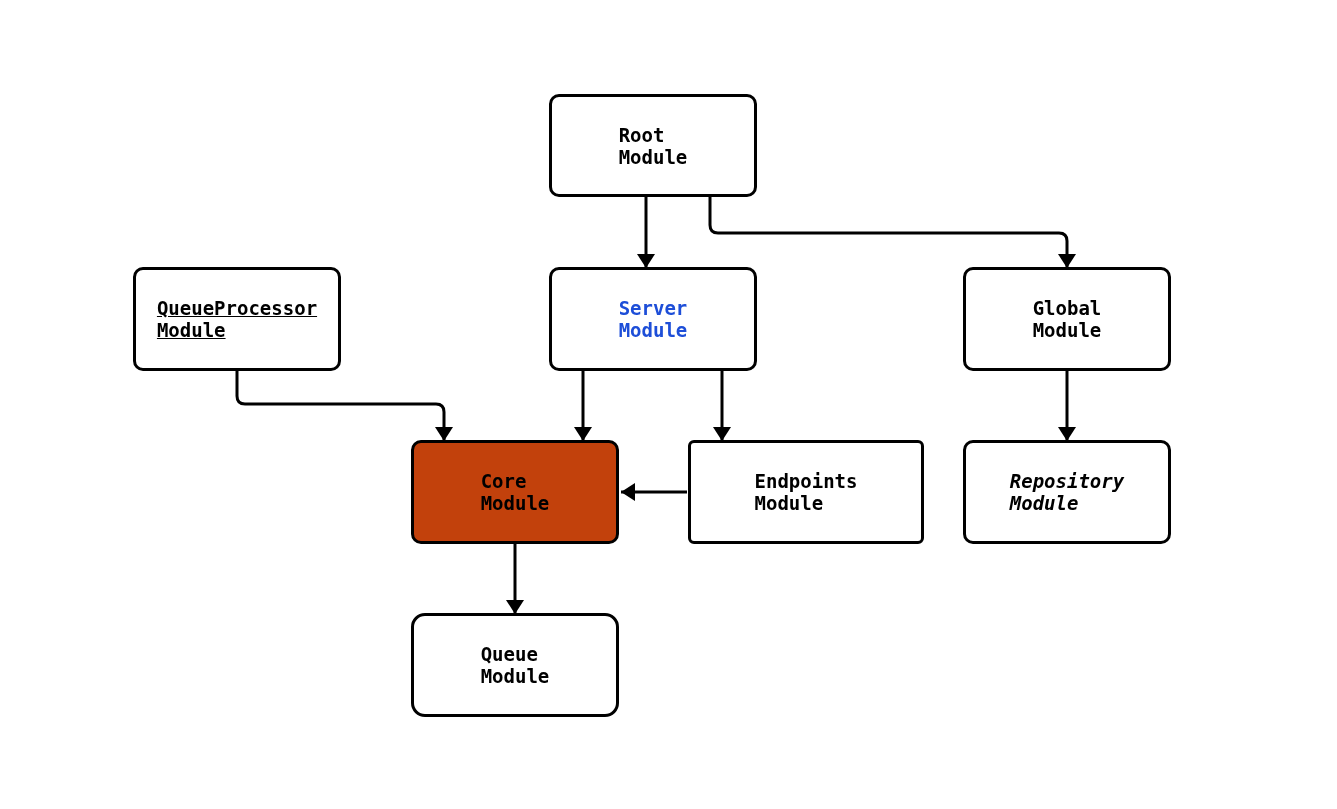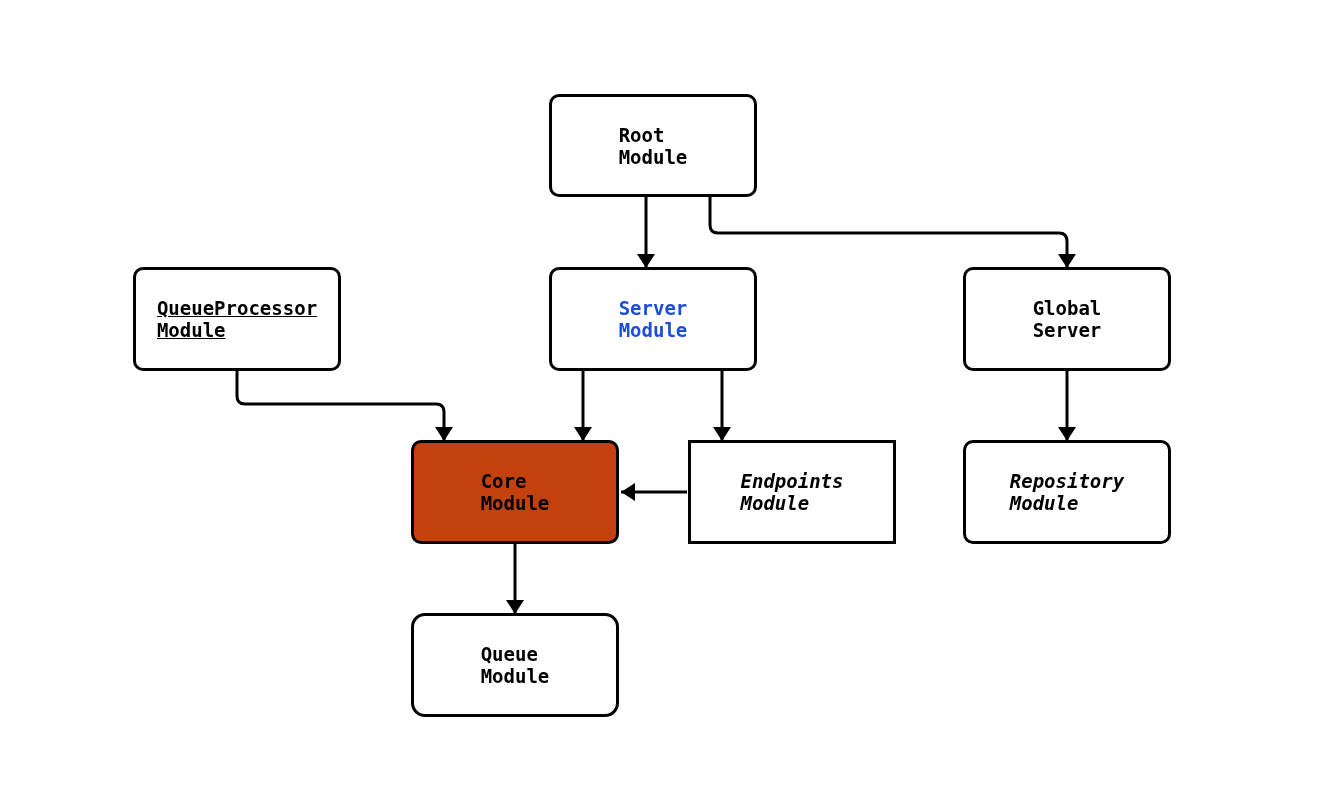--- a/index.html
+++ b/index.html
@@ -90,7 +90,7 @@
       </div>
       <div class="node" style="left: 963px; top: 267px; width: 208px; height: 104px; background: rgb(255, 255, 255); border-color: rgb(0, 0, 0); border-width: 3px; border-radius: 10px;">
         <span class="node-label" style="color: rgb(0, 0, 0);">Global
-Server</span>
+Module</span>
       </div>
       <div class="node" style="left: 411px; top: 440px; width: 208px; height: 104px; background: #c2410c; border-color: rgb(0, 0, 0); border-width: 3px; border-radius: 10px;">
         <span class="node-label" style="color: rgb(0, 0, 0);">Core

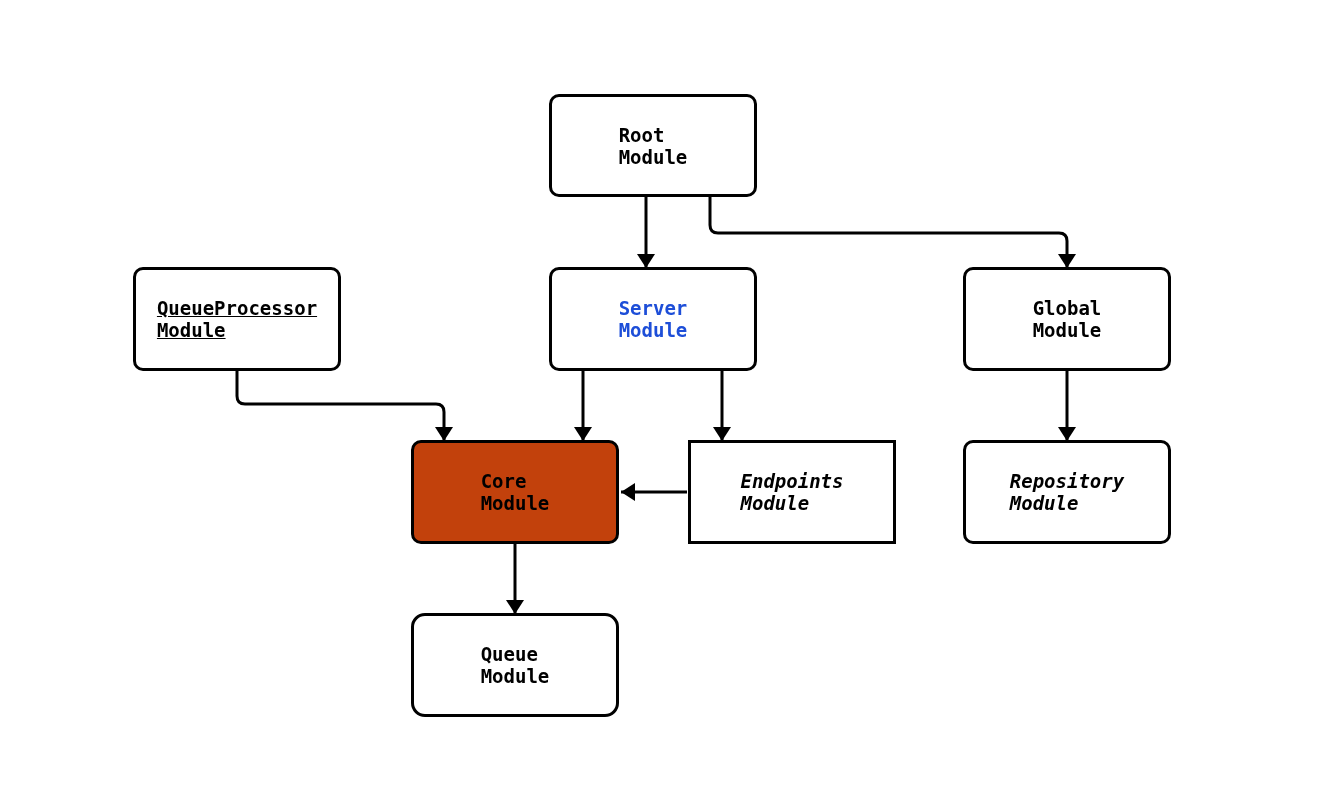--- a/index.html
+++ b/index.html
@@ -96,7 +96,7 @@
         <span class="node-label" style="color: rgb(0, 0, 0);">Core
 Module</span>
       </div>
-      <div class="node" style="left: 688px; top: 440px; width: 208px; height: 104px; background: rgb(255, 255, 255); border-color: rgb(0, 0, 0); border-width: 3px; border-radius: 0; font-style: italic;">
+      <div class="node" style="left: 688px; top: 440px; width: 236px; height: 104px; background: rgb(255, 255, 255); border-color: rgb(0, 0, 0); border-width: 3px; border-radius: 6px;">
         <span class="node-label" style="color: rgb(0, 0, 0);">Endpoints
 Module</span>
       </div>

